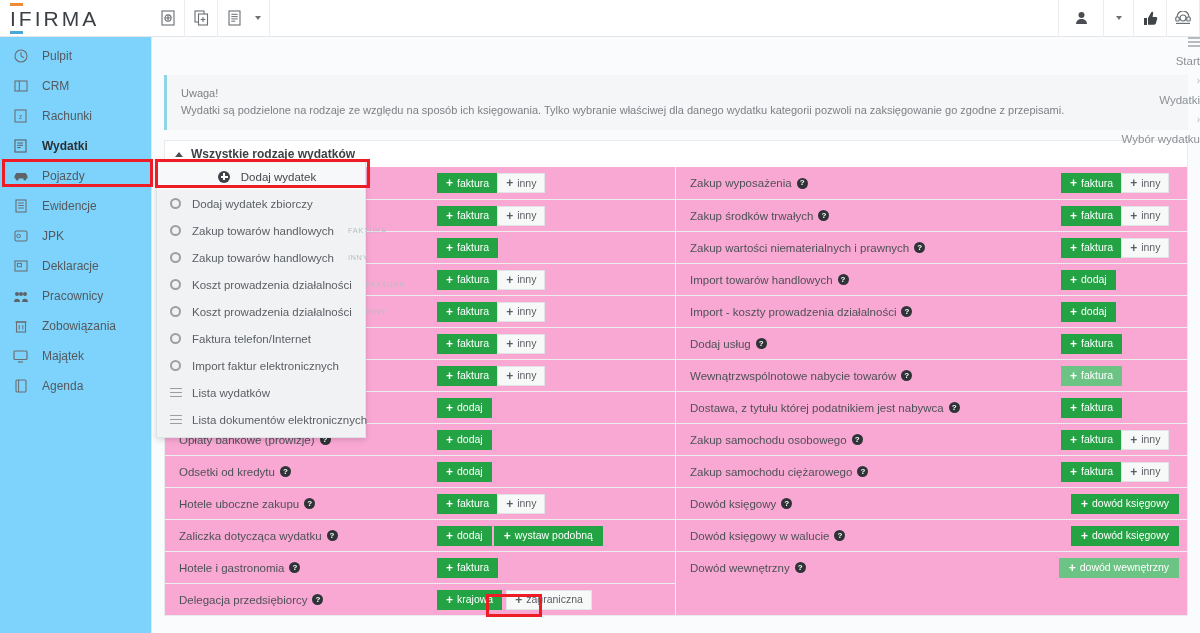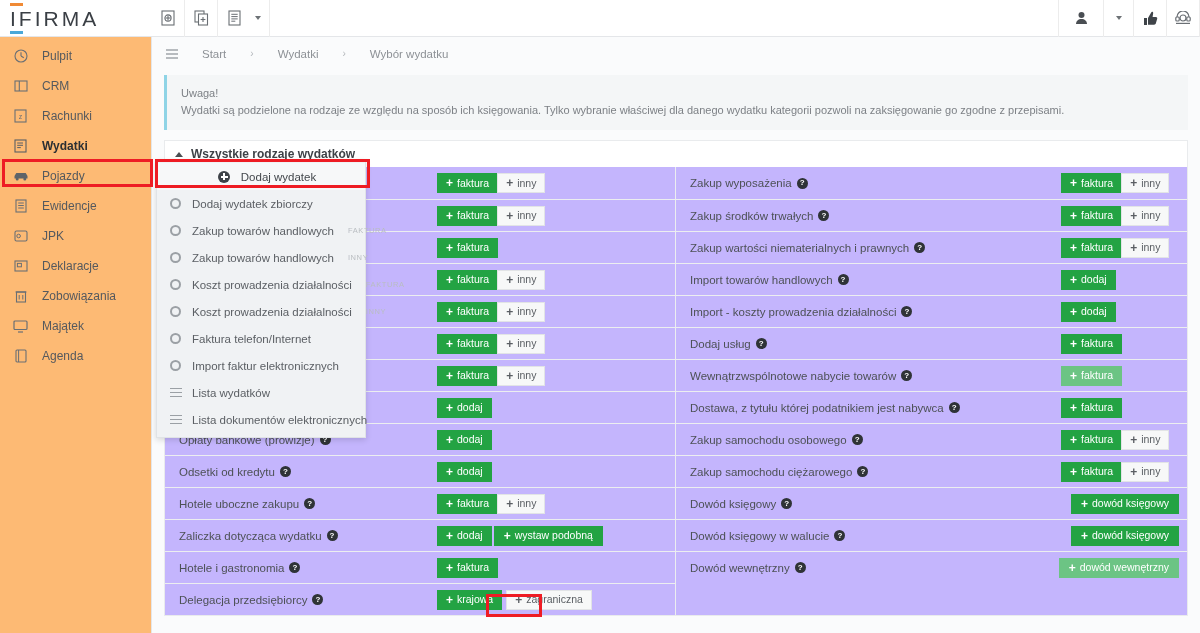--- a/index.html
+++ b/index.html
@@ -60,7 +60,7 @@
   
   .sidebar {
     position: absolute; top: 37px; left: 0; width: 152px; height: 596px;
-    background: #fdba74; border-right: 1px solid #e4e6e9;
+    background: #7dd3fc; border-right: 1px solid #e4e6e9;
     padding-top: 4px;
   }
   .side-item {

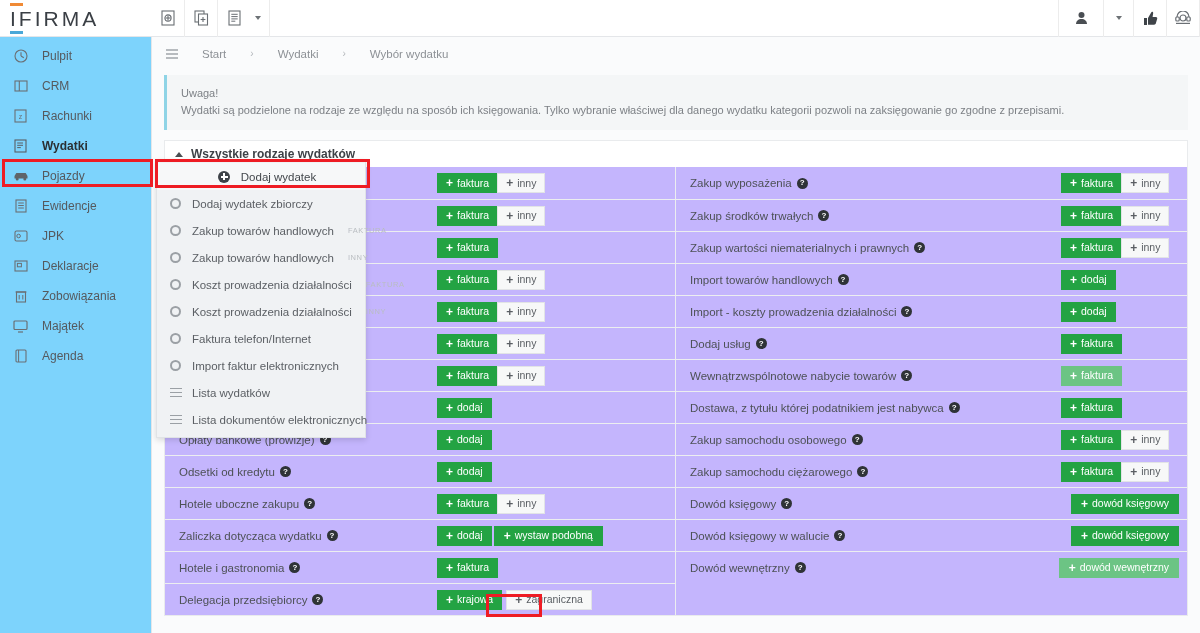--- a/index.html
+++ b/index.html
@@ -83,8 +83,8 @@
     background: #fafbfc; overflow: hidden;
   }
   .breadcrumb {
-    height: 33px; display: flex; align-items: center; gap: 24px;
-    padding-left: 14px; font-size: 11.5px; color: #8d9196;
+    height: 33px; display: flex; align-items: flex-end; gap: 8px;
+    padding-left: 14px; font-size: 11.5px; color: #8d9196; flex-direction: column;
   }
   .bc-sep { color: #b4b8bc; font-size: 10px; }
   .bc-item { color: #8d9196; }

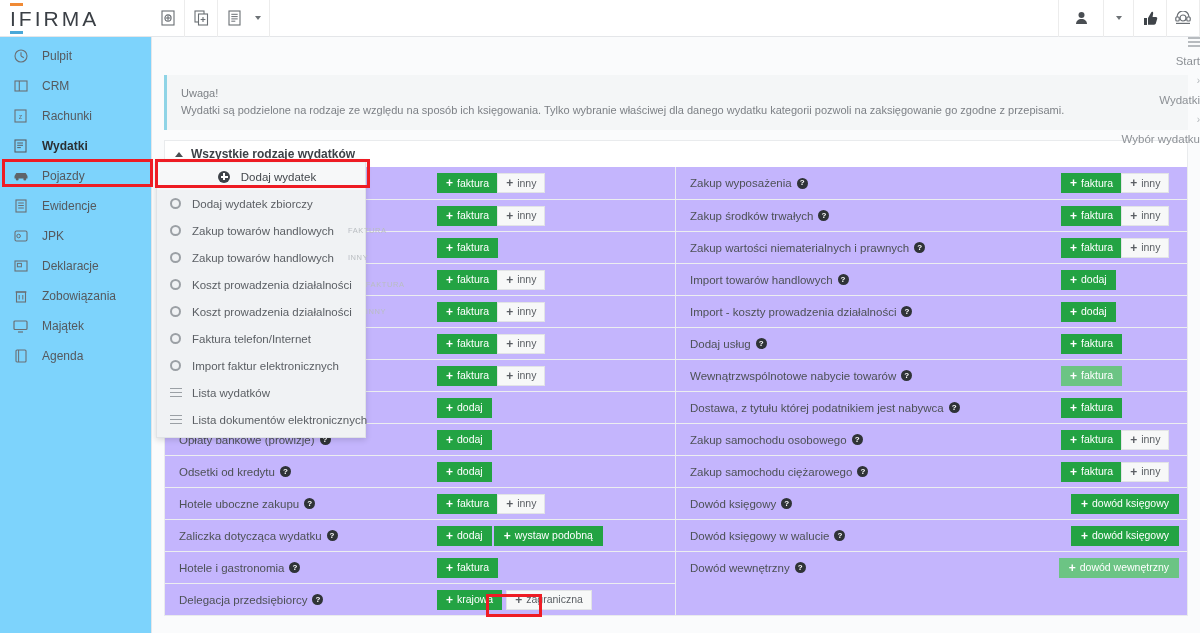--- a/index.html
+++ b/index.html
@@ -96,7 +96,7 @@
   }
   .notice .ttl { display: block; }
 
-  .panel { margin: 10px 12px 0 12px; background: #c4b5fd; border: 1px solid #e9ebed; }
+  .panel { margin: 10px 12px 0 12px; background: #f9a8d4; border: 1px solid #e9ebed; }
   .panel-head {
     height: 26px; display: flex; align-items: center; gap: 8px;
     padding-left: 10px; font-size: 12px; font-weight: bold; color: #3e4247;

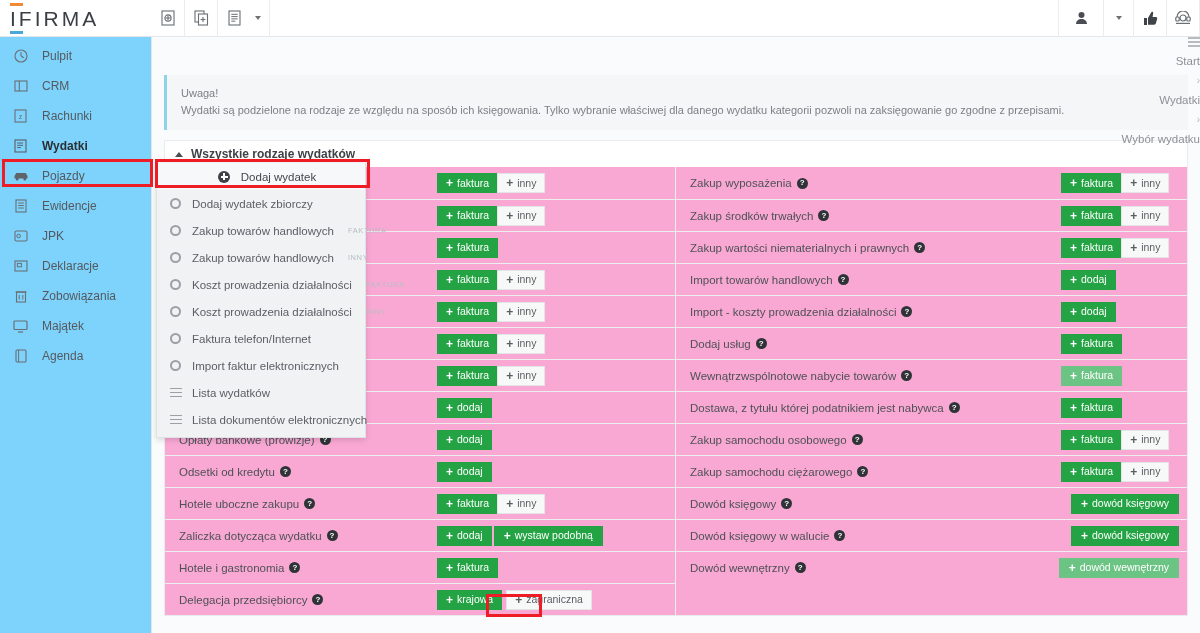--- a/index.html
+++ b/index.html
@@ -360,6 +360,17 @@
       <span class="label">Deklaracje</span>
     </div>
 
+    <div class="side-item">
+      <span class="ico">
+        <svg width="16" height="13" viewBox="0 0 16 13">
+            <circle cx="4" cy="4" r="2" fill="#5f6469"></circle>
+            <circle cx="12" cy="4" r="2" fill="#5f6469"></circle>
+            <circle cx="8" cy="4" r="2" fill="#5f6469"></circle>
+            <path d="M1 12c0-2 1.3-3.2 3-3.2S7 10 7 12zM9 12c0-2 1.3-3.2 3-3.2S15 10 15 12z" fill="#5f6469"></path>
+          </svg>
+      </span>
+      <span class="label">Pracownicy</span>
+    </div>
 
     <div class="side-item">
       <span class="ico">

